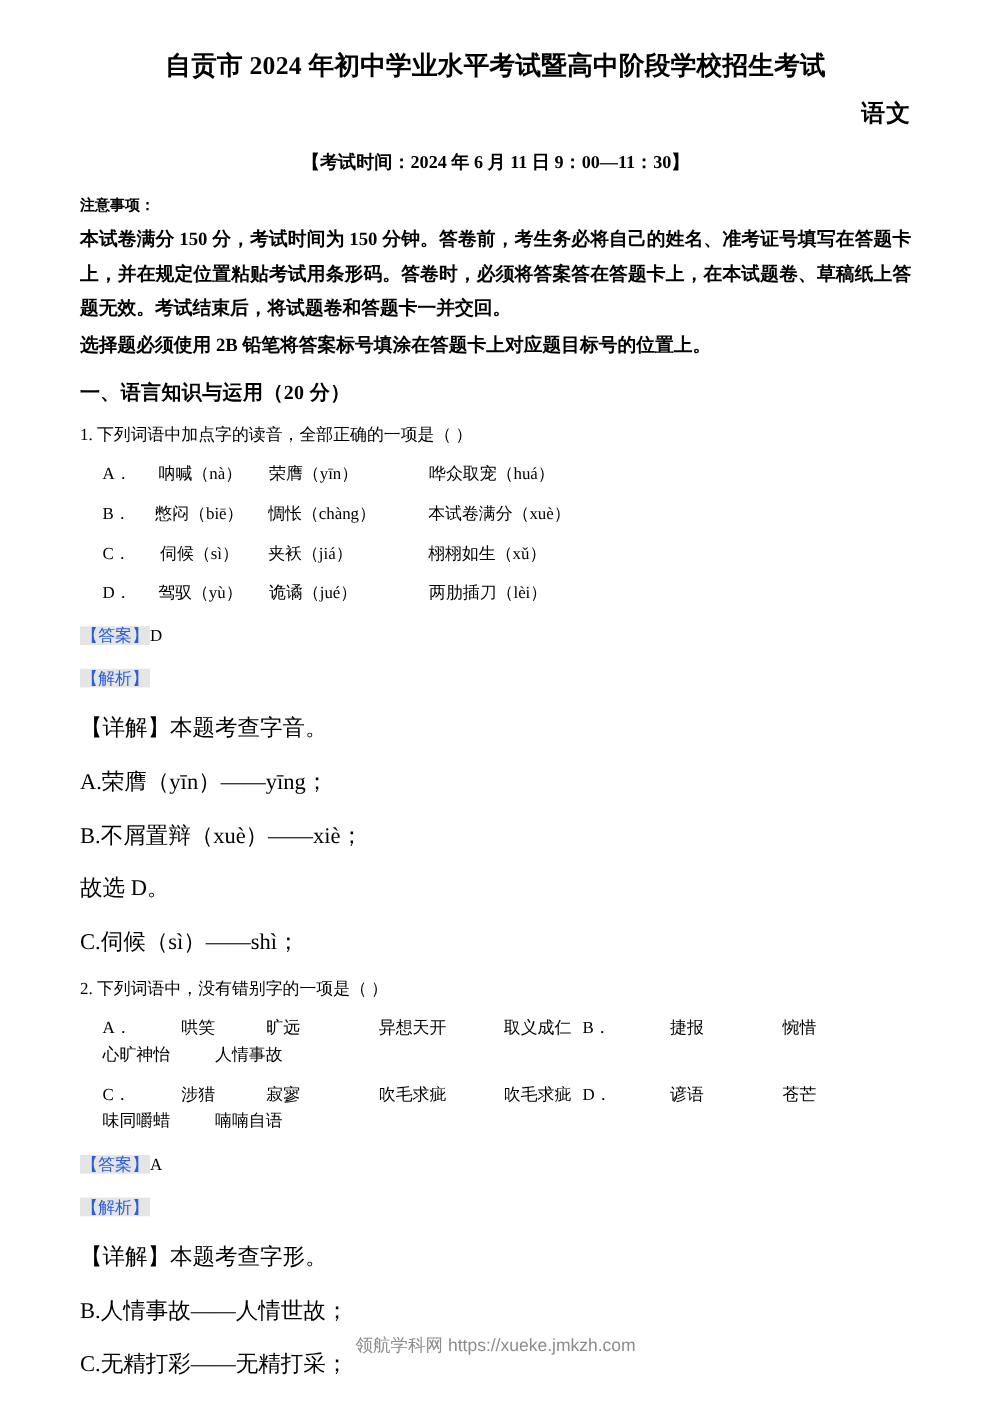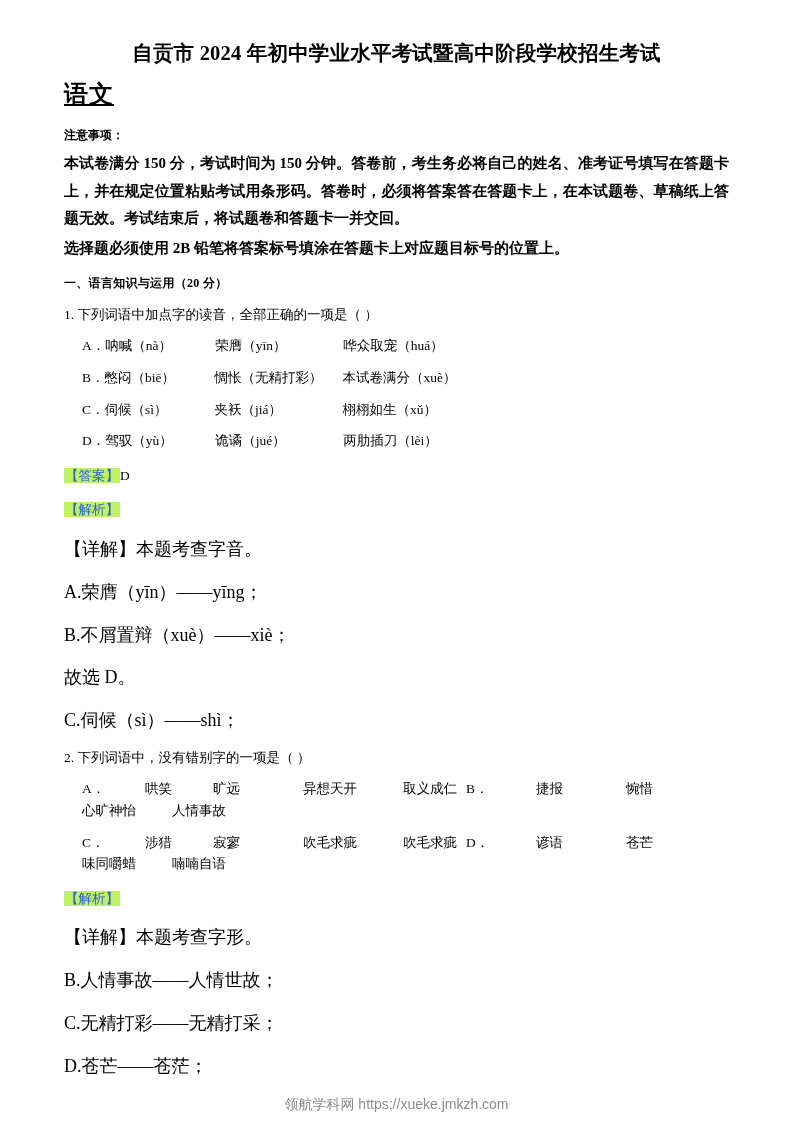--- a/index.html
+++ b/index.html
@@ -31,12 +31,11 @@
     letter-spacing: 0.2px;
   }
   .subject {
-    text-align: left;
-    font-size: 24px;
+    text-align: right;
+    font-size: 19px;
     font-weight: bold;
     margin-top: 9px;
     letter-spacing: 1px;
-    text-decoration: underline;
   }
   .exam-time {
     text-align: center;

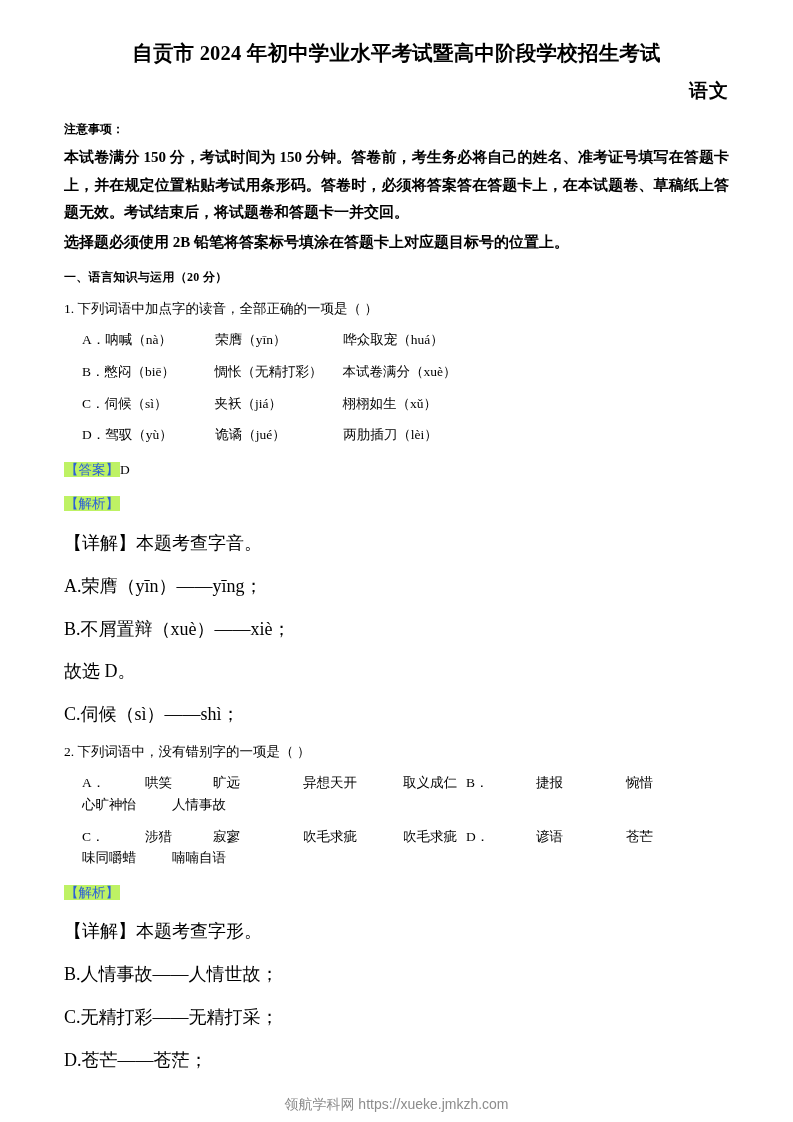--- a/index.html
+++ b/index.html
@@ -131,6 +131,7 @@
 
   <div class="title">自贡市 2024 年初中学业水平考试暨高中阶段学校招生考试</div>
   <div class="subject">语文</div>
+  <div class="exam-time">【考试时间：2024 年 6 月 11 日 9：00—11：30】</div>
 
   <div class="notice-title">注意事项：</div>
   <div class="notice-body">本试卷满分 150 分，考试时间为 150 分钟。答卷前，考生务必将自己的姓名、准考证号填写在答题卡上，并在规定位置粘贴考试用条形码。答卷时，必须将答案答在答题卡上，在本试题卷、草稿纸上答题无效。考试结束后，将试题卷和答题卡一并交回。</div>

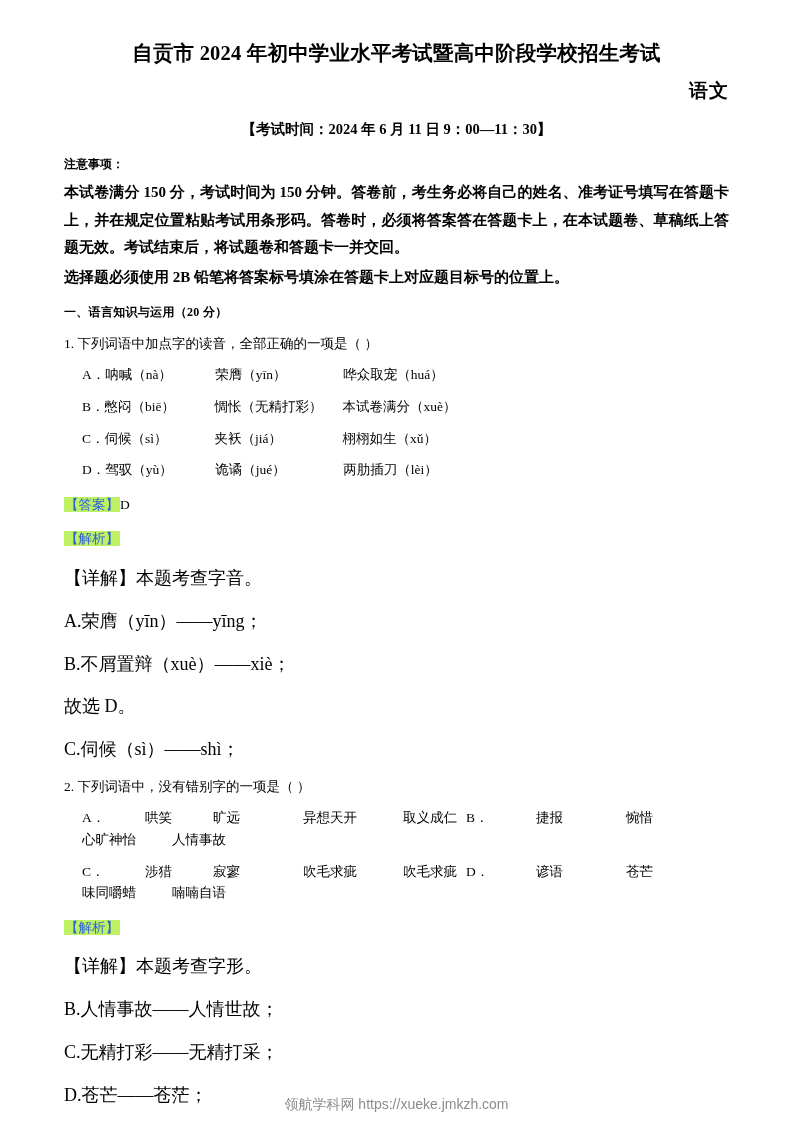--- a/index.html
+++ b/index.html
@@ -62,7 +62,7 @@
     margin-top: 2px;
   }
   .section-head {
-    font-size: 12px;
+    font-size: 16px;
     font-weight: bold;
     margin-top: 12px;
     letter-spacing: 0.3px;

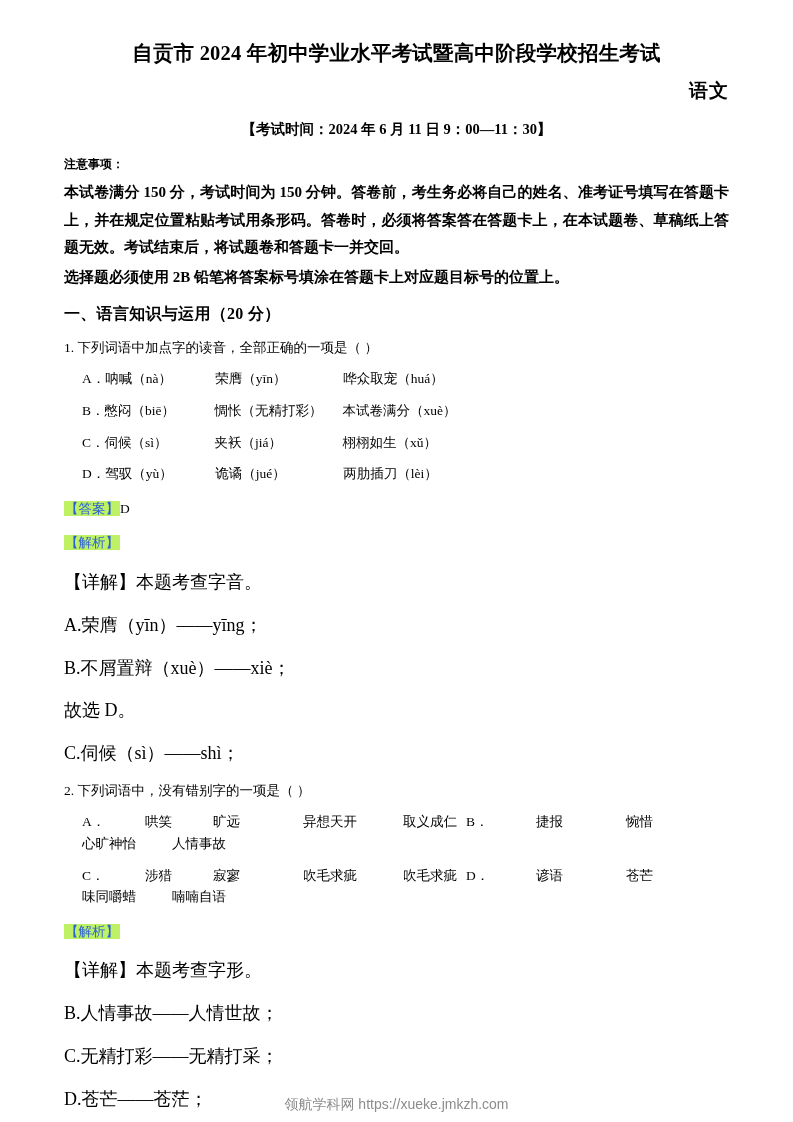--- a/index.html
+++ b/index.html
@@ -84,7 +84,7 @@
   .q1 .opt-row {
     padding-left: 18px;
   }
-  .q1-col1 { display: inline-block; width: 110px; }
+  .q1-col1 { display: inline-block; width: 110px; text-align: center; }
   .q1-col2 { display: inline-block; width: 128px; }
   .q1-col3 { display: inline-block; }
   .ansline {

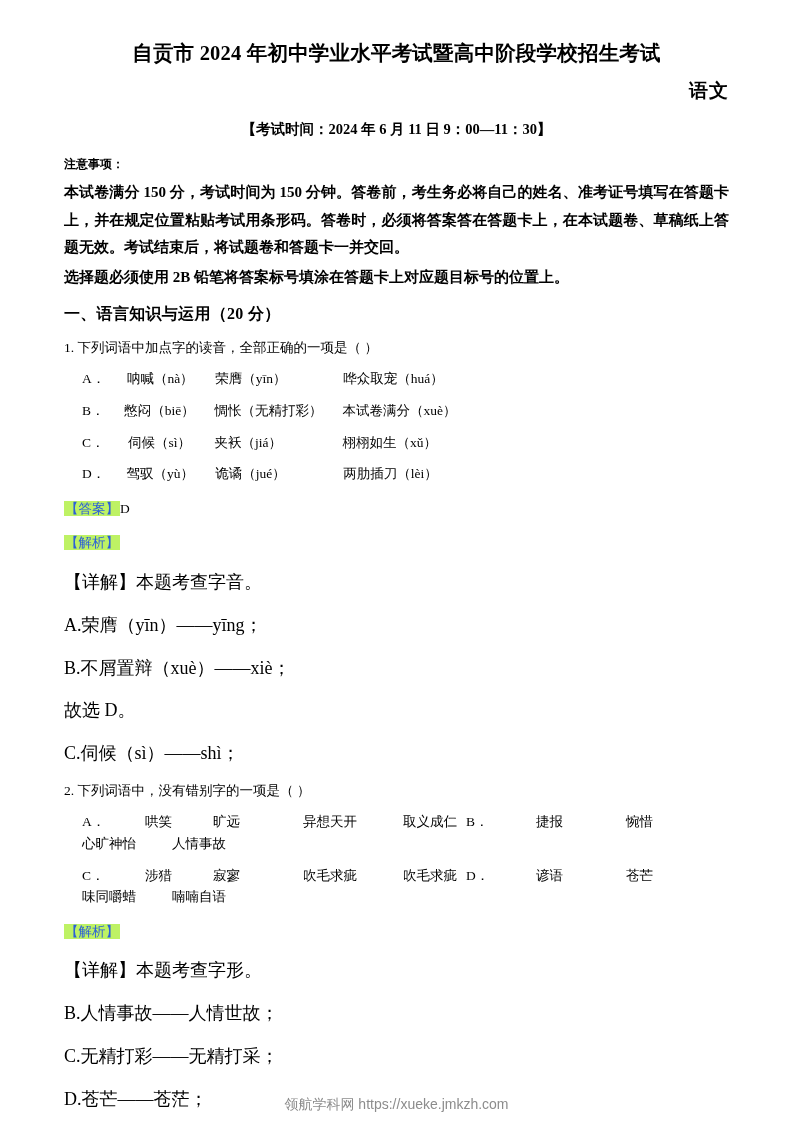--- a/index.html
+++ b/index.html
@@ -147,7 +147,7 @@
     </div>
 
     <div class="opt-row">
-      <span class="lbl">B．</span><span class="q1-col1">憋闷（biē）</span><span class="q1-col2">惆怅（无精打彩）</span><span class="q1-col3">本试卷满分（xuè）</span>
+      <span class="lbl">B．</span><span class="q1-col1">憋闷（biē）</span><span class="q1-col2">惆怅（chàng）</span><span class="q1-col3">本试卷满分（xuè）</span>
     </div>
 
     <div class="opt-row">

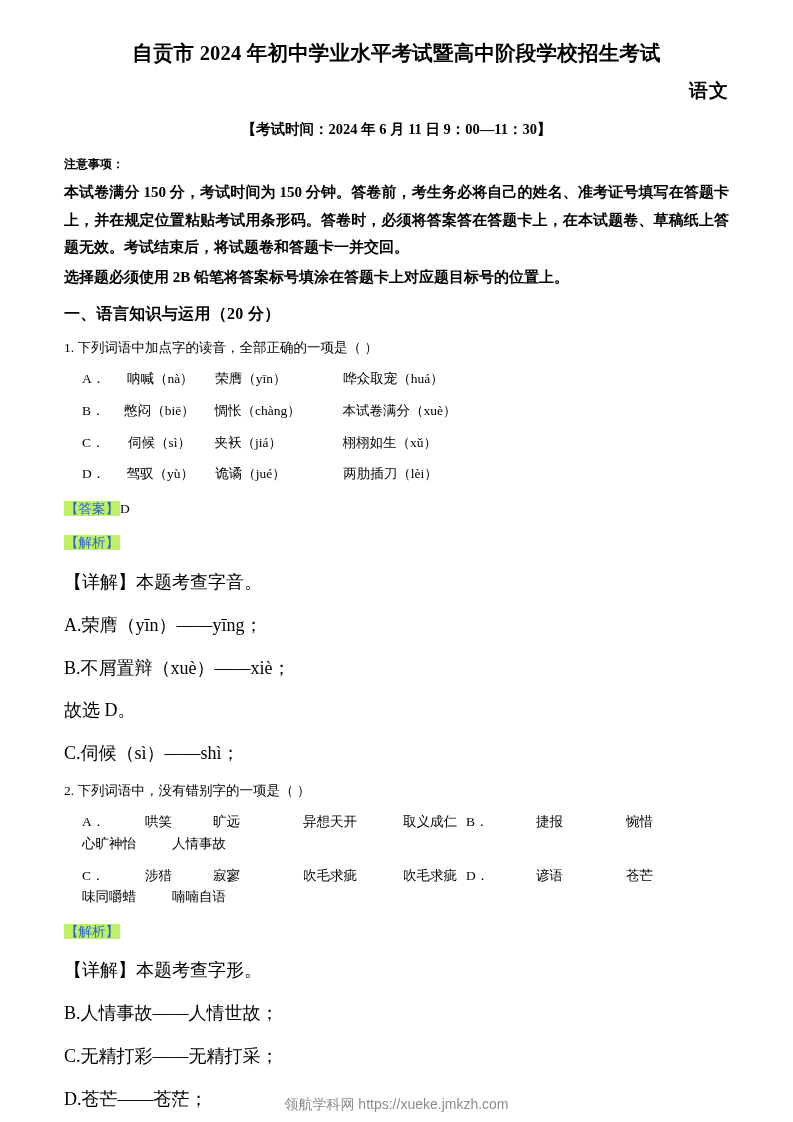--- a/index.html
+++ b/index.html
@@ -94,7 +94,7 @@
   }
   .bracket-blue {
     color: #2b5fd9;
-    background: #bef264;
+    background: #e5e5e5;
     padding: 0 1px;
   }
   .explain {

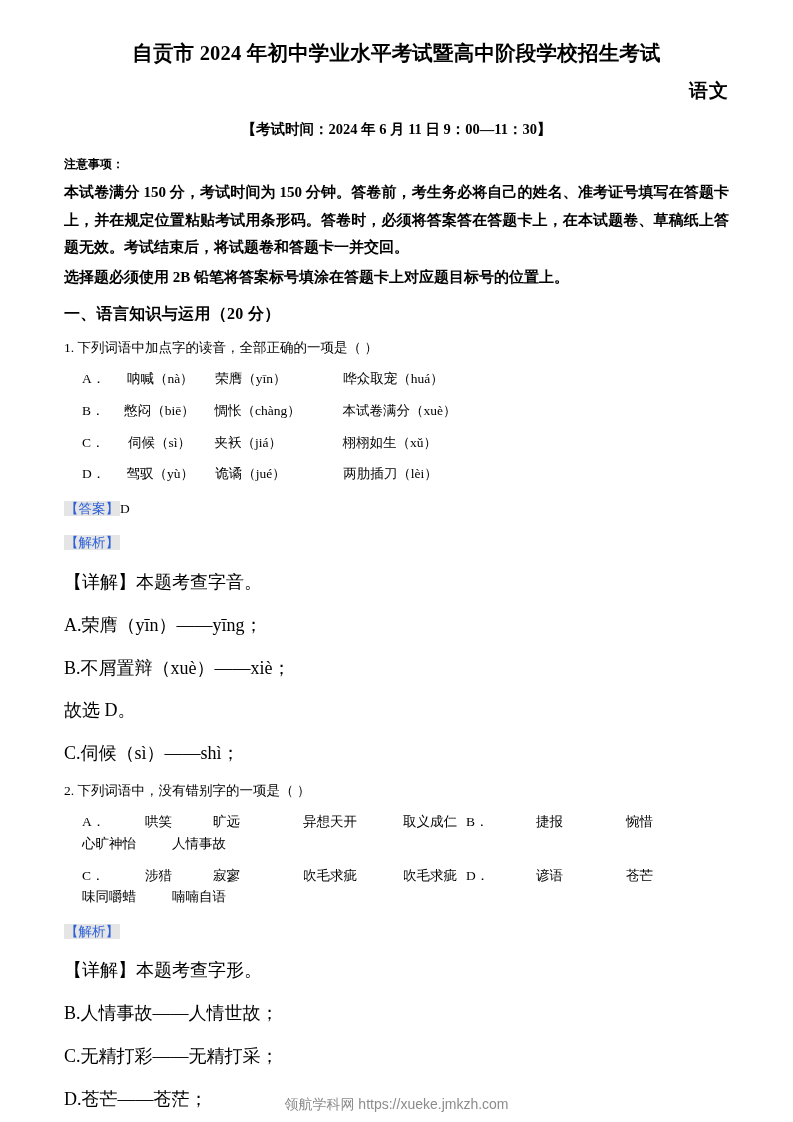--- a/index.html
+++ b/index.html
@@ -183,6 +183,9 @@
     </div>
 
     <div class="ansline">
+      <span class="bracket-blue">【答案】</span><span>A</span>
+    </div>
+    <div class="ansline">
       <span class="bracket-blue">【解析】</span>
     </div>
     <div class="explain">【详解】本题考查字形。</div>

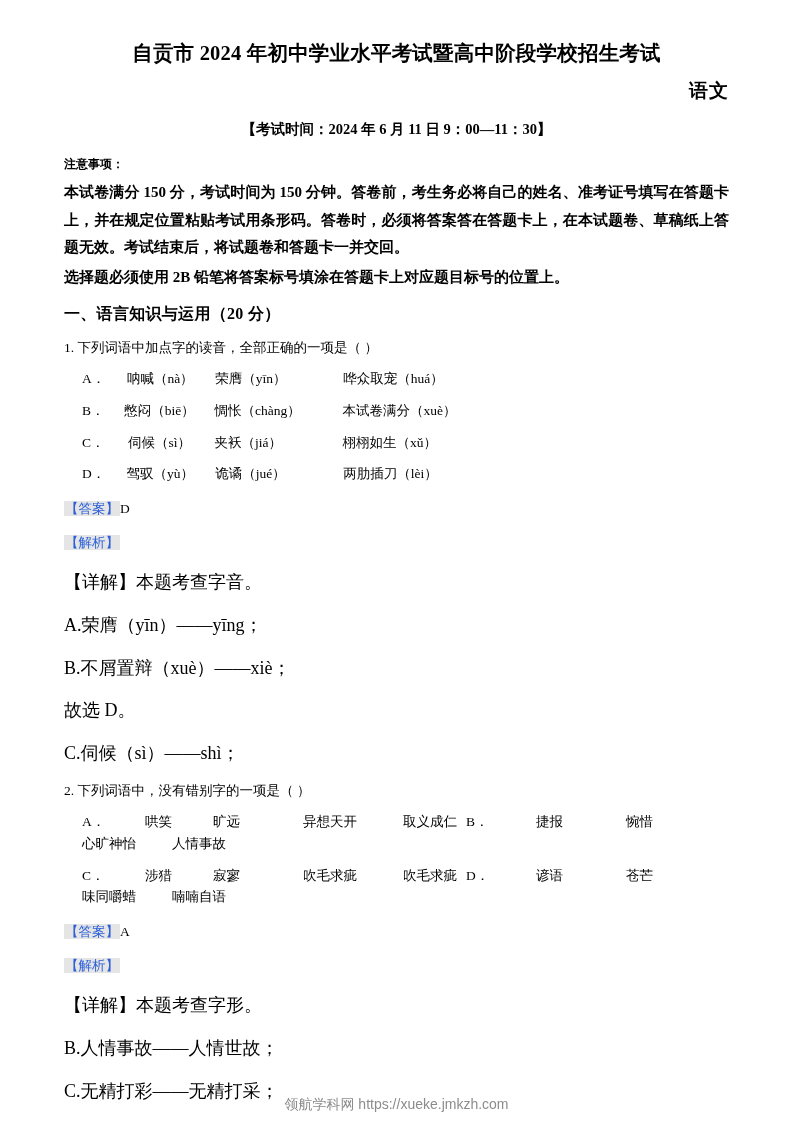--- a/index.html
+++ b/index.html
@@ -117,7 +117,7 @@
     position: absolute;
     left: 0;
     right: 0;
-    bottom: 8px;
+    bottom: 36px;
     text-align: center;
     font-size: 14px;
     color: #8c8c8c;

